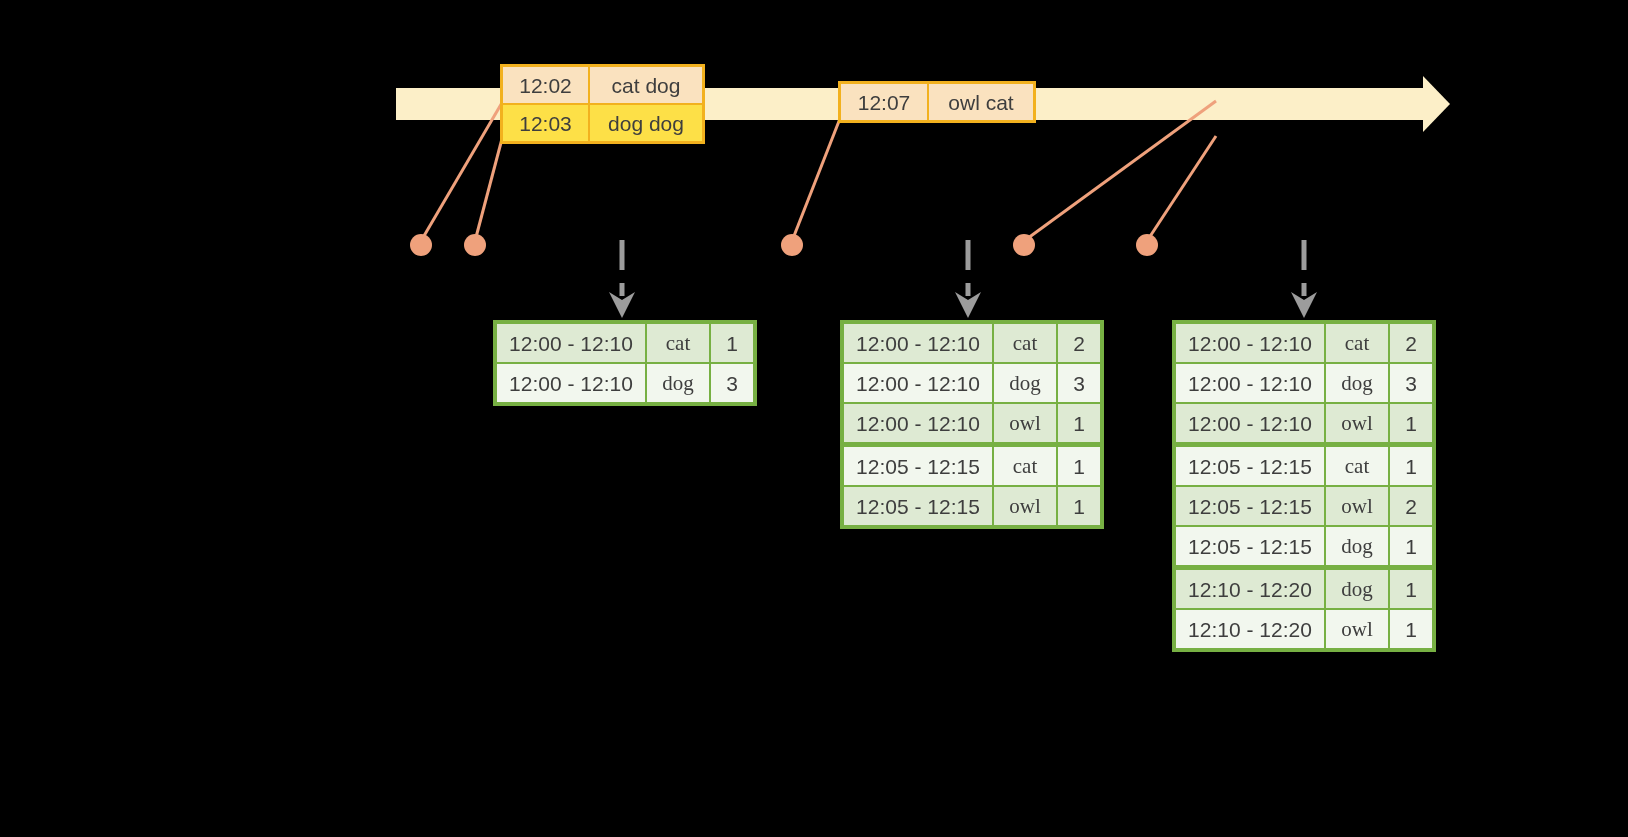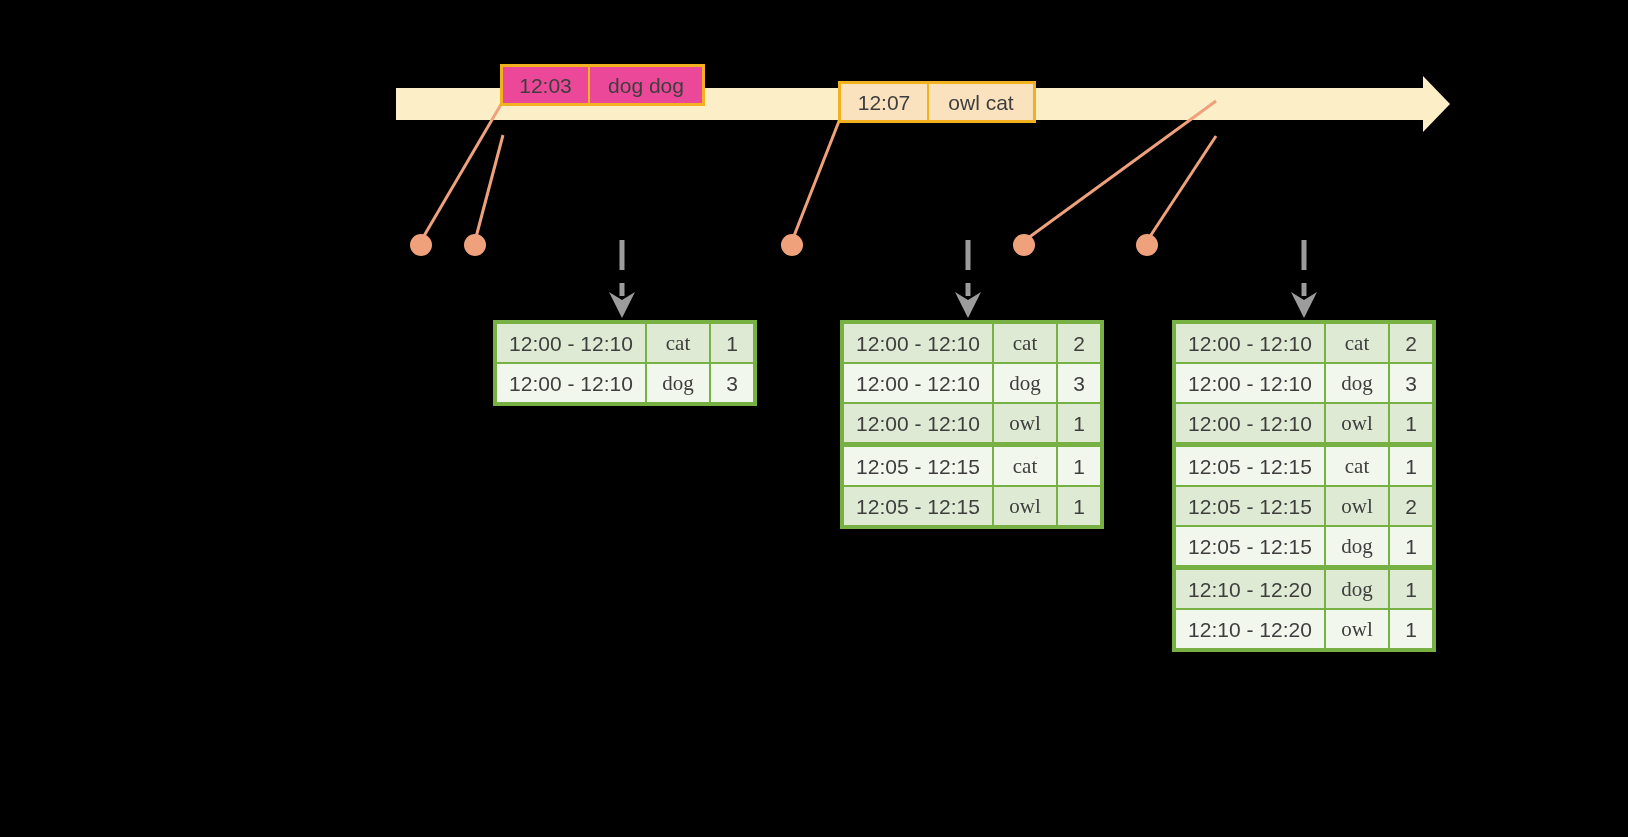--- a/index.html
+++ b/index.html
@@ -73,6 +73,10 @@
 
   <table class="ev ev1">
     <tbody>
+        <tr class="peach">
+      <td class="c-time">12:02</td>
+      <td class="c-words">cat dog</td>
+    </tr>
     <tr class="cream">
       <td class="c-time">12:03</td>
       <td class="c-words">dog dog</td>

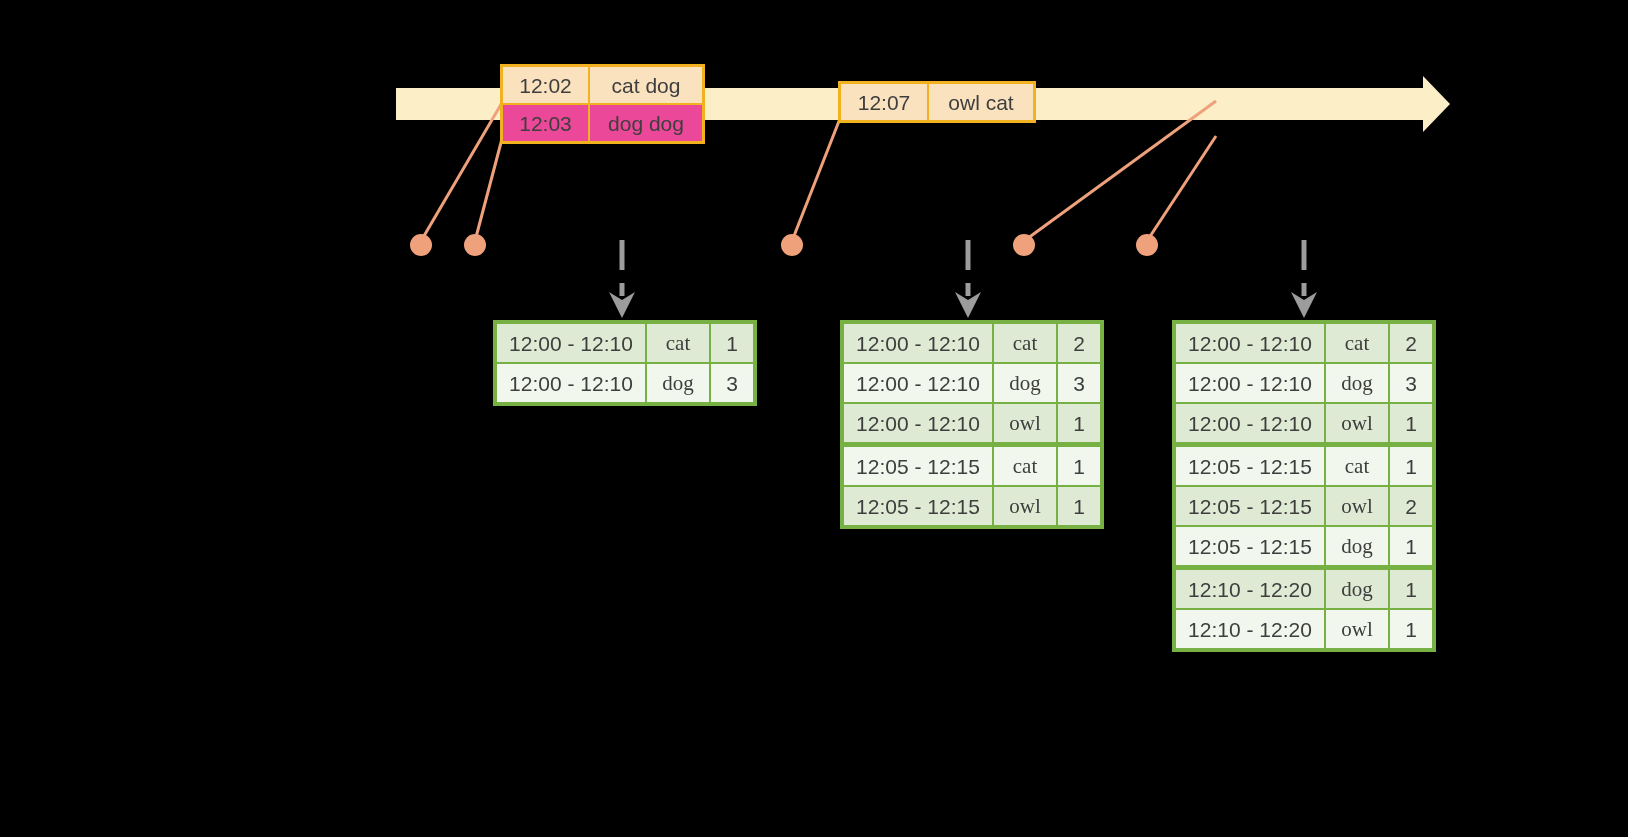--- a/index.html
+++ b/index.html
@@ -20,7 +20,7 @@
   .ev{border:3px solid #F2B11E;background:#FDF3DF;}
   .ev td{border:2px solid #F2B11E;height:36px;}
   .ev tr.peach td{background:#FAE2BF;}
-  .ev tr.cream td{background:#ec4899;}
+  .ev tr.cream td{background:#fde047;}
   .ev1{left:500px;top:64px;}
   .ev1 .c-time{width:85px;} .ev1 .c-words{width:112px;}
   .ev2{left:838px;top:81px;}

